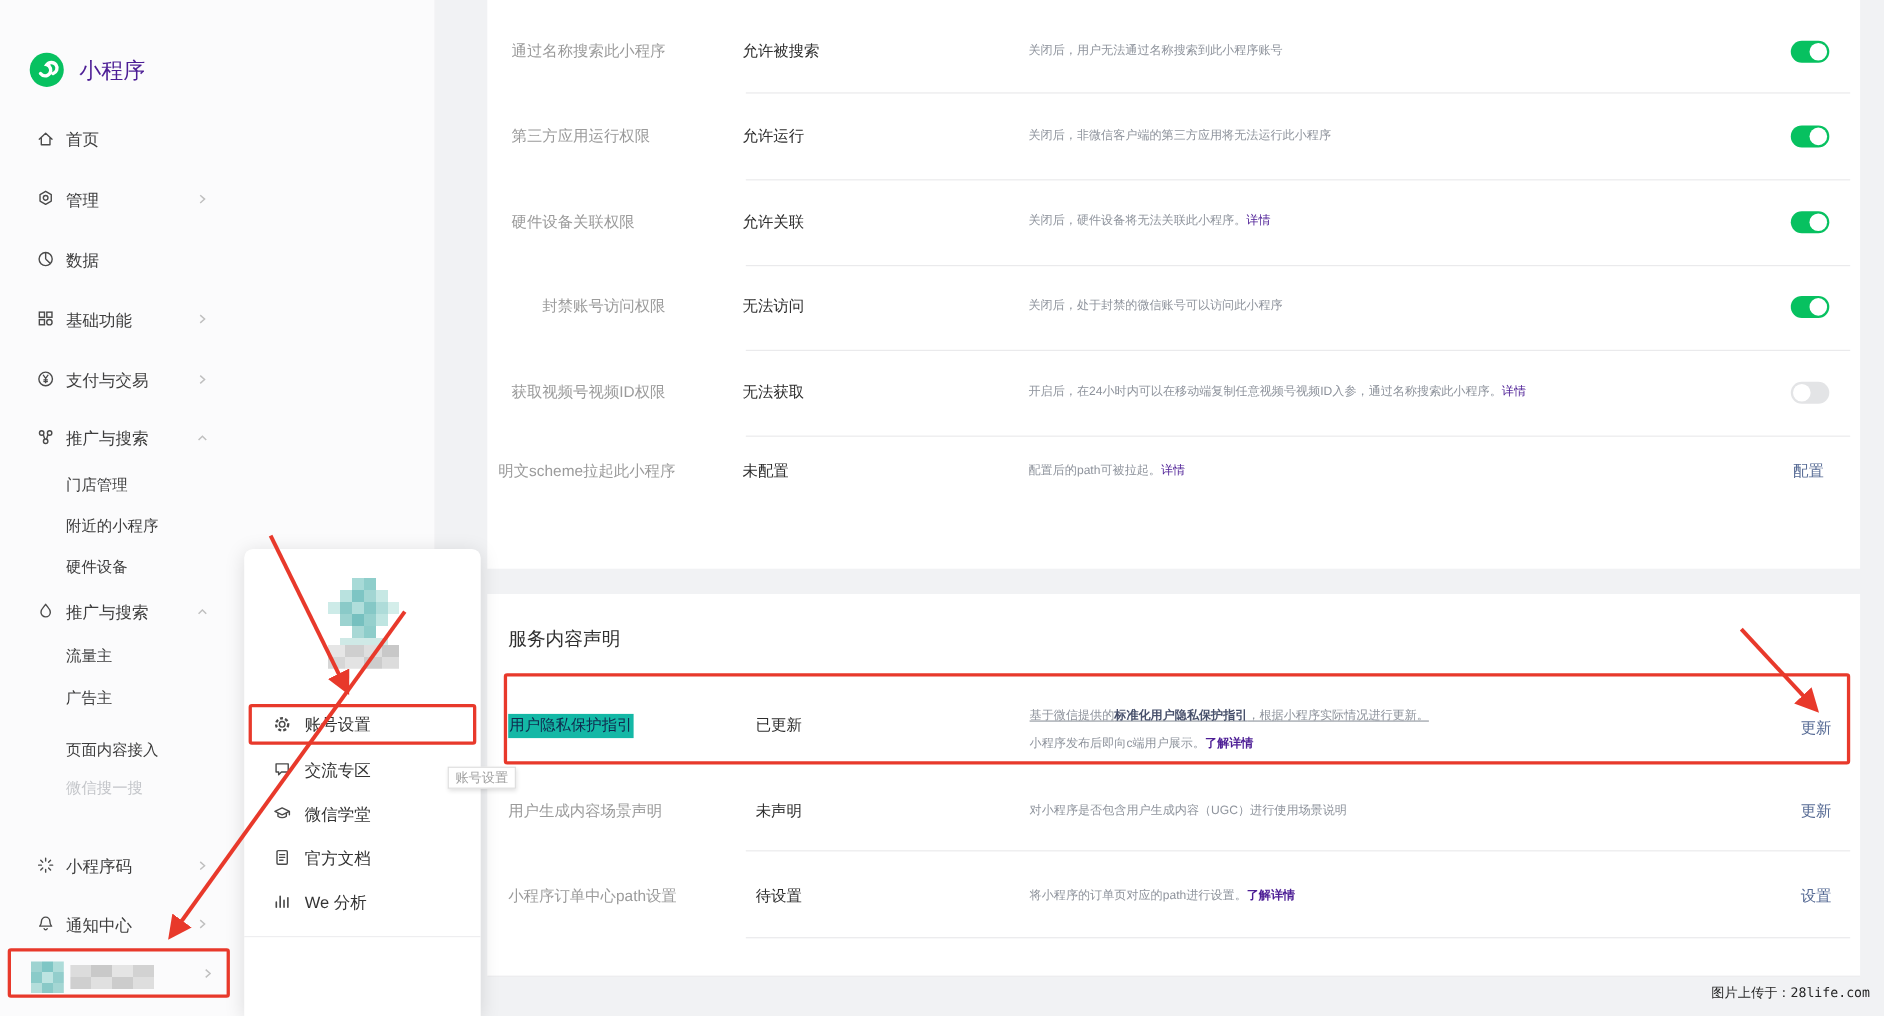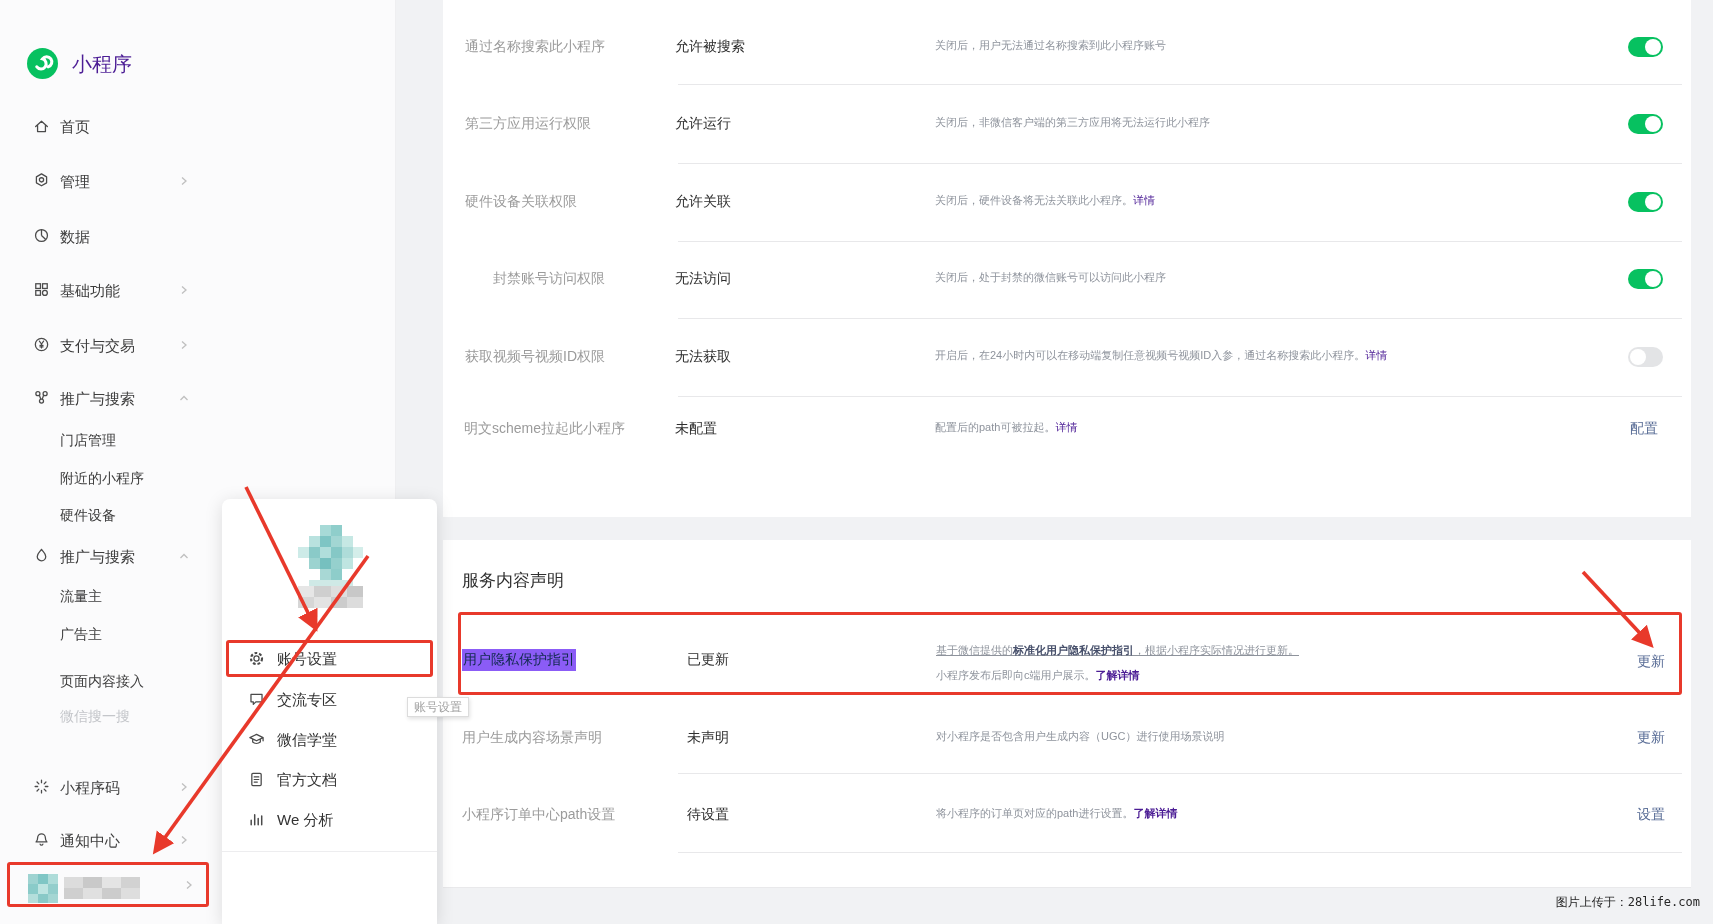--- a/index.html
+++ b/index.html
@@ -90,7 +90,7 @@
   </div>
 <div class="hdiv" style="left:678px; top:396px; width:1004px;"></div>
 
-<span class="row-label" style="left:464px; top:420px;text-align:right;">明文scheme拉起此小程序</span>
+<span class="row-label" style="left:453px; top:420px;text-align:right;">明文scheme拉起此小程序</span>
 <span class="row-value" style="left:675px; top:420px;">未配置</span>
 <span class="row-desc" style="left:935px; top:420px;"><span>配置后的path可被拉起。</span><a class="lnk">详情</a></span>
 <a class="act-link" style="right:55px; top:420px;">配置</a>

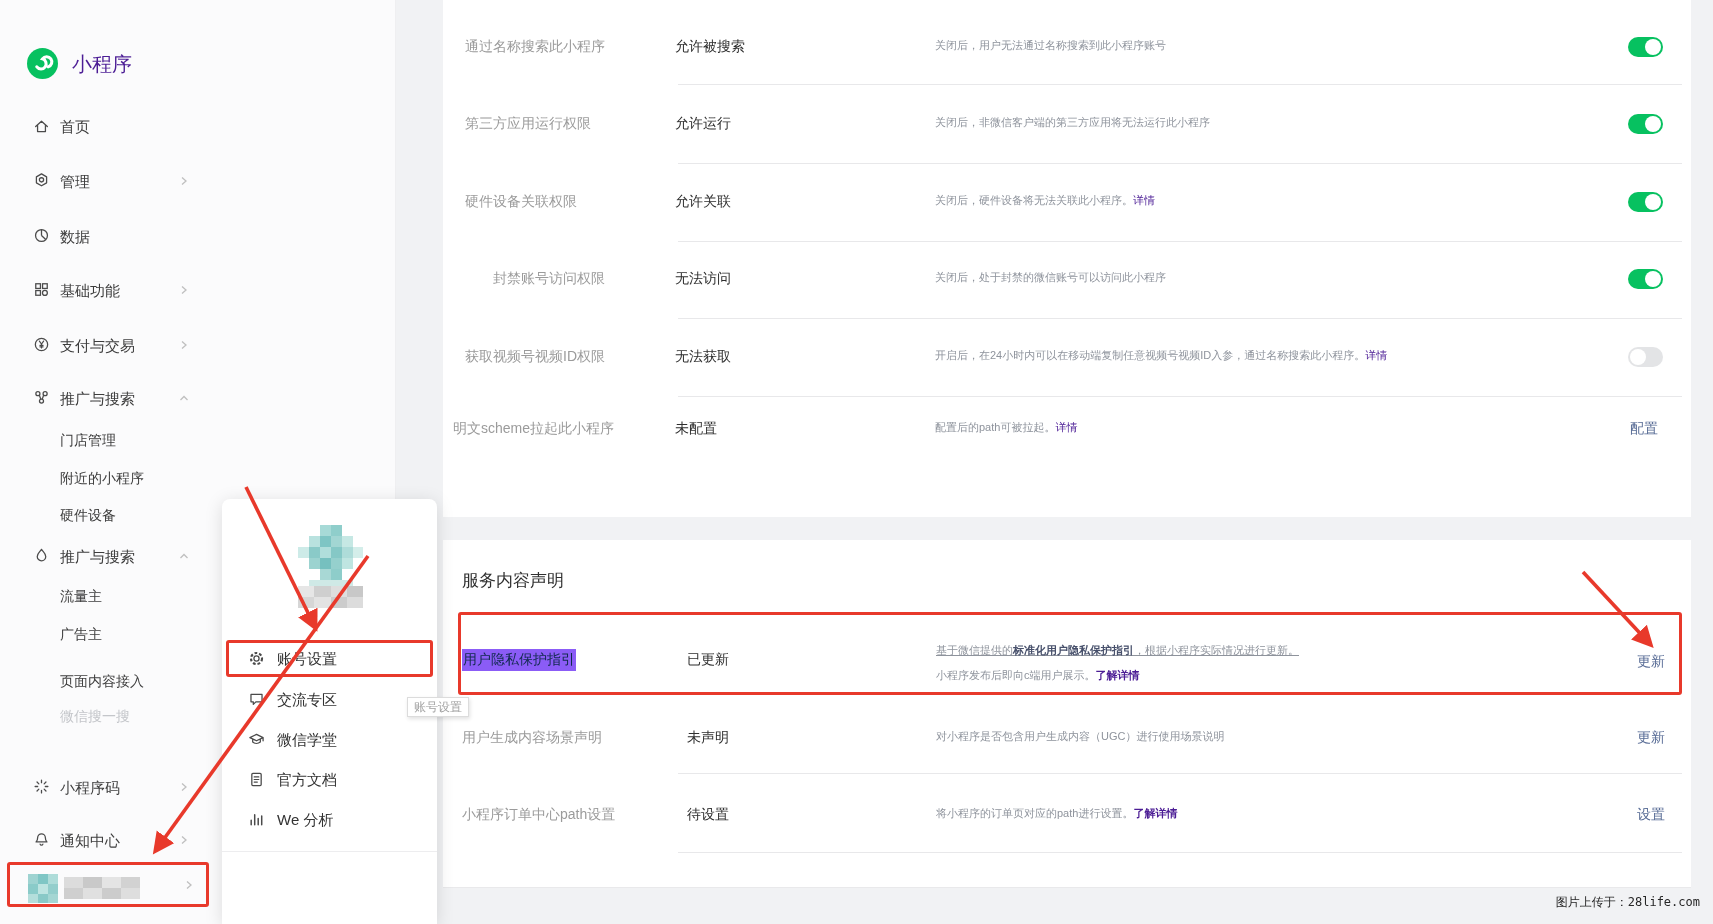--- a/index.html
+++ b/index.html
@@ -40,7 +40,7 @@
   
   .red-box { position:absolute; border:3px solid #e8392b; border-radius:3px; z-index:40; pointer-events:none; }
   .tooltip { position:absolute; left:407px; top:697px; width:62px; height:20px; background:#fff; border:1px solid #dcdcdc; box-shadow:1px 2px 4px rgba(0,0,0,.12); font-size:12px; color:#a0a0a0; text-align:center; line-height:19px; z-index:25; }
-  .sel { background:#8b5cf6; color:#10294d; }
+  .sel { background:#14b8a6; color:#10294d; }
   .watermark { position:absolute; right:13px; top:894px; font-family:"DejaVu Sans Mono","Liberation Mono",monospace; font-size:12px; color:#262626; }
   svg.icon { display:block; }
 </style>

